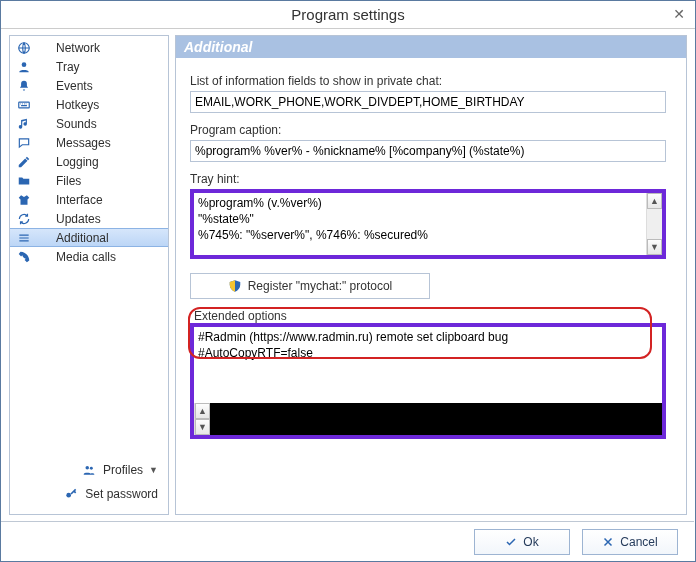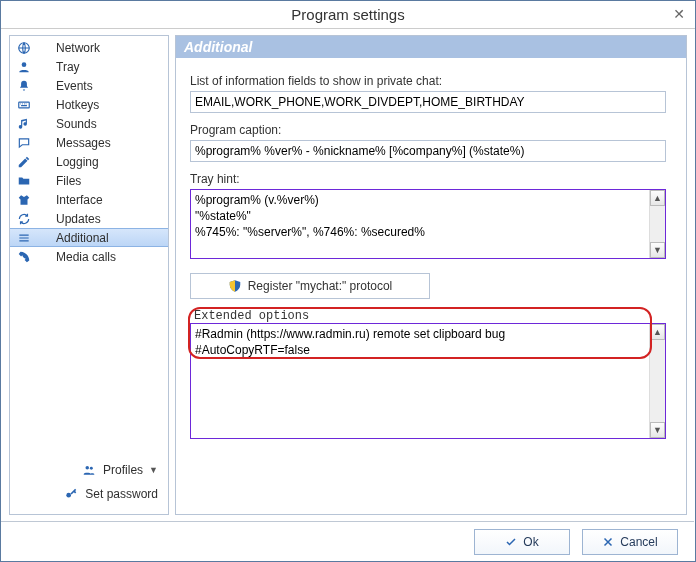--- a/index.html
+++ b/index.html
@@ -98,7 +98,7 @@
   }
   .textarea-wrap {
     width:476px;
-    border:1px solid #6d28d9;
+    border:4px solid #6d28d9;
     background:#000000;
     display:flex;
   }

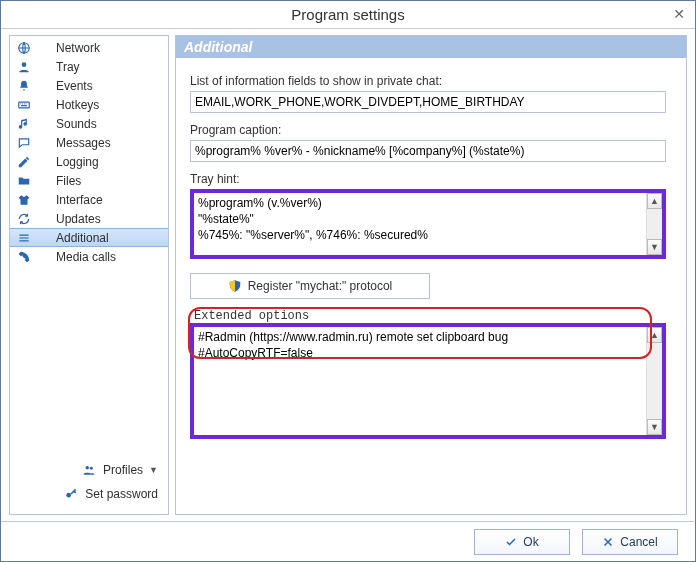--- a/index.html
+++ b/index.html
@@ -149,7 +149,7 @@
     border-radius:12px;
     pointer-events:none;
   }
-  .ext-label { margin:0 0 0 4px;font-family:Liberation Mono, monospace; }
+  .ext-label { margin:0 0 0 4px; }
   .ext-ta { height:116px; width:476px; }
   .tray-ta { height:70px; width:476px; }
 

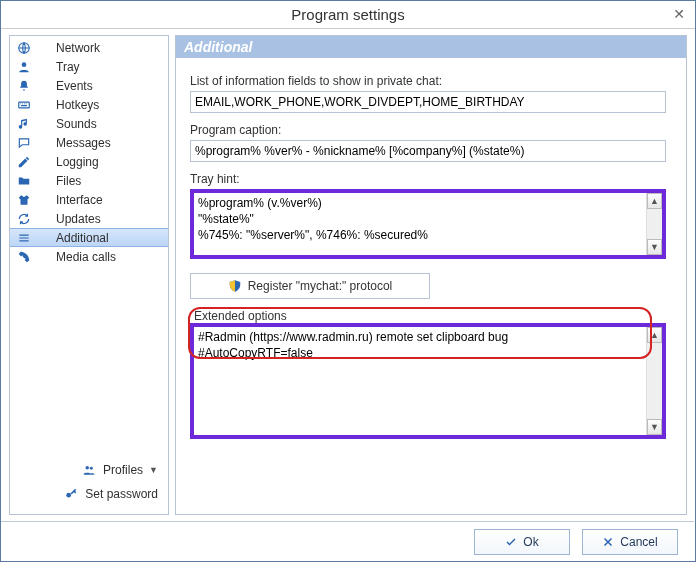--- a/index.html
+++ b/index.html
@@ -150,7 +150,7 @@
     pointer-events:none;
   }
   .ext-label { margin:0 0 0 4px; }
-  .ext-ta { height:116px; width:476px; }
+  .ext-ta { height:116px; width:476px;flex-direction:column; }
   .tray-ta { height:70px; width:476px; }
 
   .footer {

